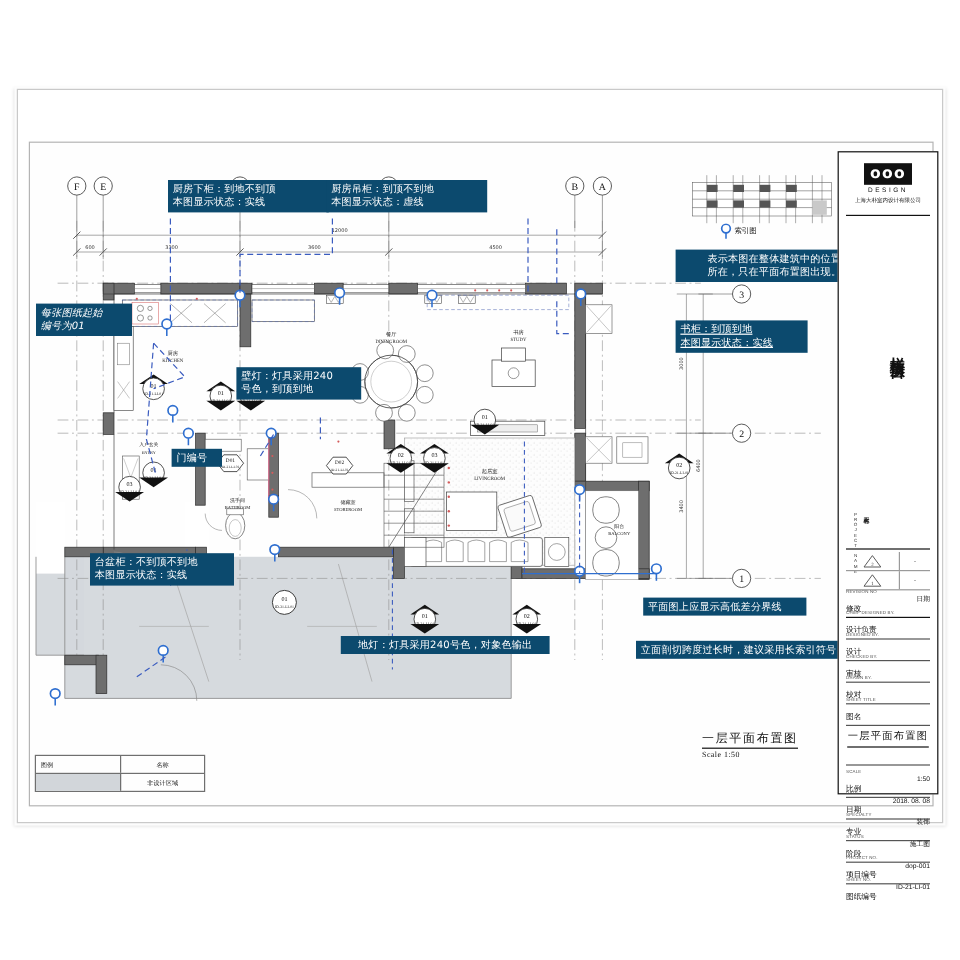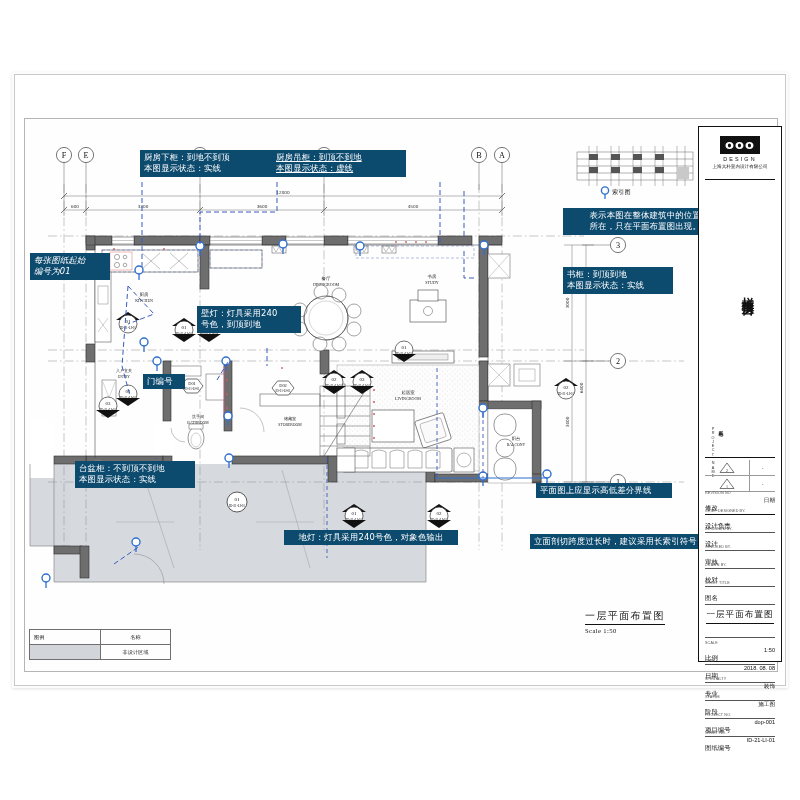--- a/index.html
+++ b/index.html
@@ -677,7 +677,7 @@
 
   <div class="cal" style="left:140px;top:150px;width:126px;">厨房下柜：到地不到顶
 本图显示状态：实线</div>
-  <div class="cal" style="left:272px;top:150px;width:126px;text-decoration:underline;">厨房吊柜：到顶不到地
+  <div class="cal" style="left:272px;top:150px;width:126px;">厨房吊柜：到顶不到地
 本图显示状态：虚线</div>
   <div class="cal" style="left:563px;top:208px;width:134px;text-align:right;">表示本图在整体建筑中的位置
 所在，只在平面布置图出现。</div>

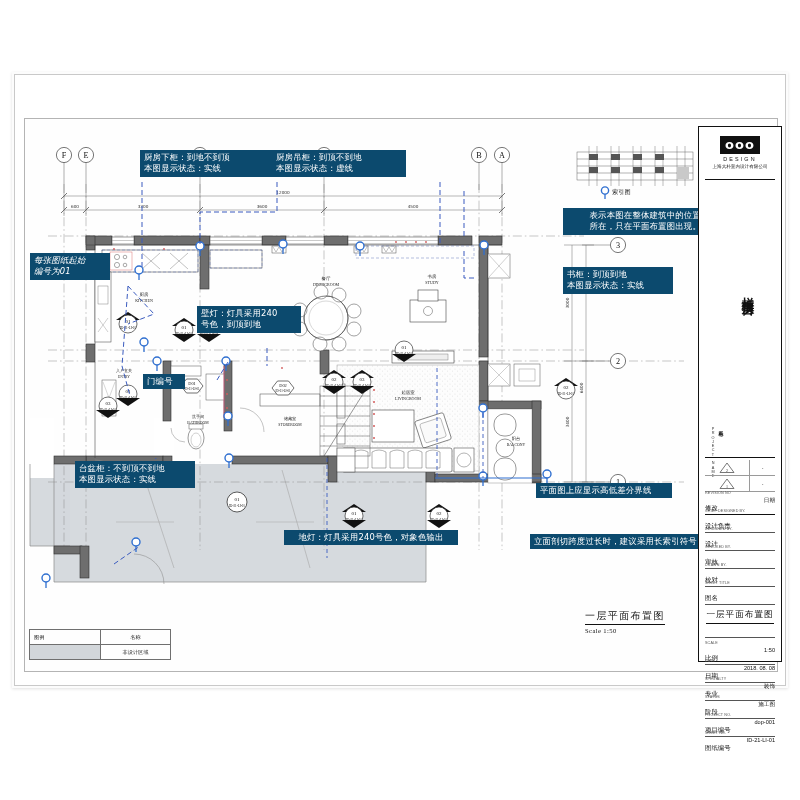--- a/index.html
+++ b/index.html
@@ -681,7 +681,7 @@
 本图显示状态：虚线</div>
   <div class="cal" style="left:563px;top:208px;width:134px;text-align:right;">表示本图在整体建筑中的位置
 所在，只在平面布置图出现。</div>
-  <div class="cal" style="left:563px;top:267px;width:102px;">书柜：到顶到地
+  <div class="cal" style="left:563px;top:267px;width:102px;text-decoration:underline;">书柜：到顶到地
 本图显示状态：实线</div>
   <div class="cal" style="left:30px;top:253px;width:72px;font-style:italic;">每张图纸起始
 编号为01</div>

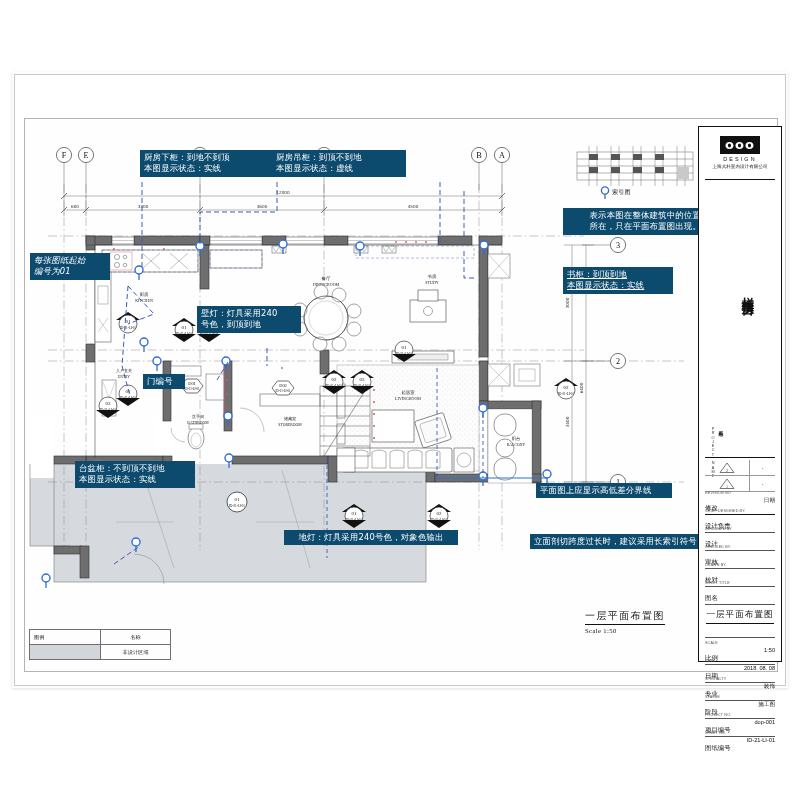--- a/index.html
+++ b/index.html
@@ -690,7 +690,7 @@
   <div class="cal one" style="left:143px;top:374px;width:34px;">门编号</div>
   <div class="cal" style="left:75px;top:461px;width:112px;">台盆柜：不到顶不到地
 本图显示状态：实线</div>
-  <div class="cal one" style="left:536px;top:483px;width:128px;">平面图上应显示高低差分界线</div>
+  <div class="cal one" style="left:536px;top:498px;width:128px;">平面图上应显示高低差分界线</div>
   <div class="cal one" style="left:530px;top:534px;width:180px;">立面剖切跨度过长时，建议采用长索引符号</div>
   <div class="cal one" style="left:284px;top:530px;width:166px;text-align:center;">地灯：灯具采用240号色，对象色输出</div>
 

